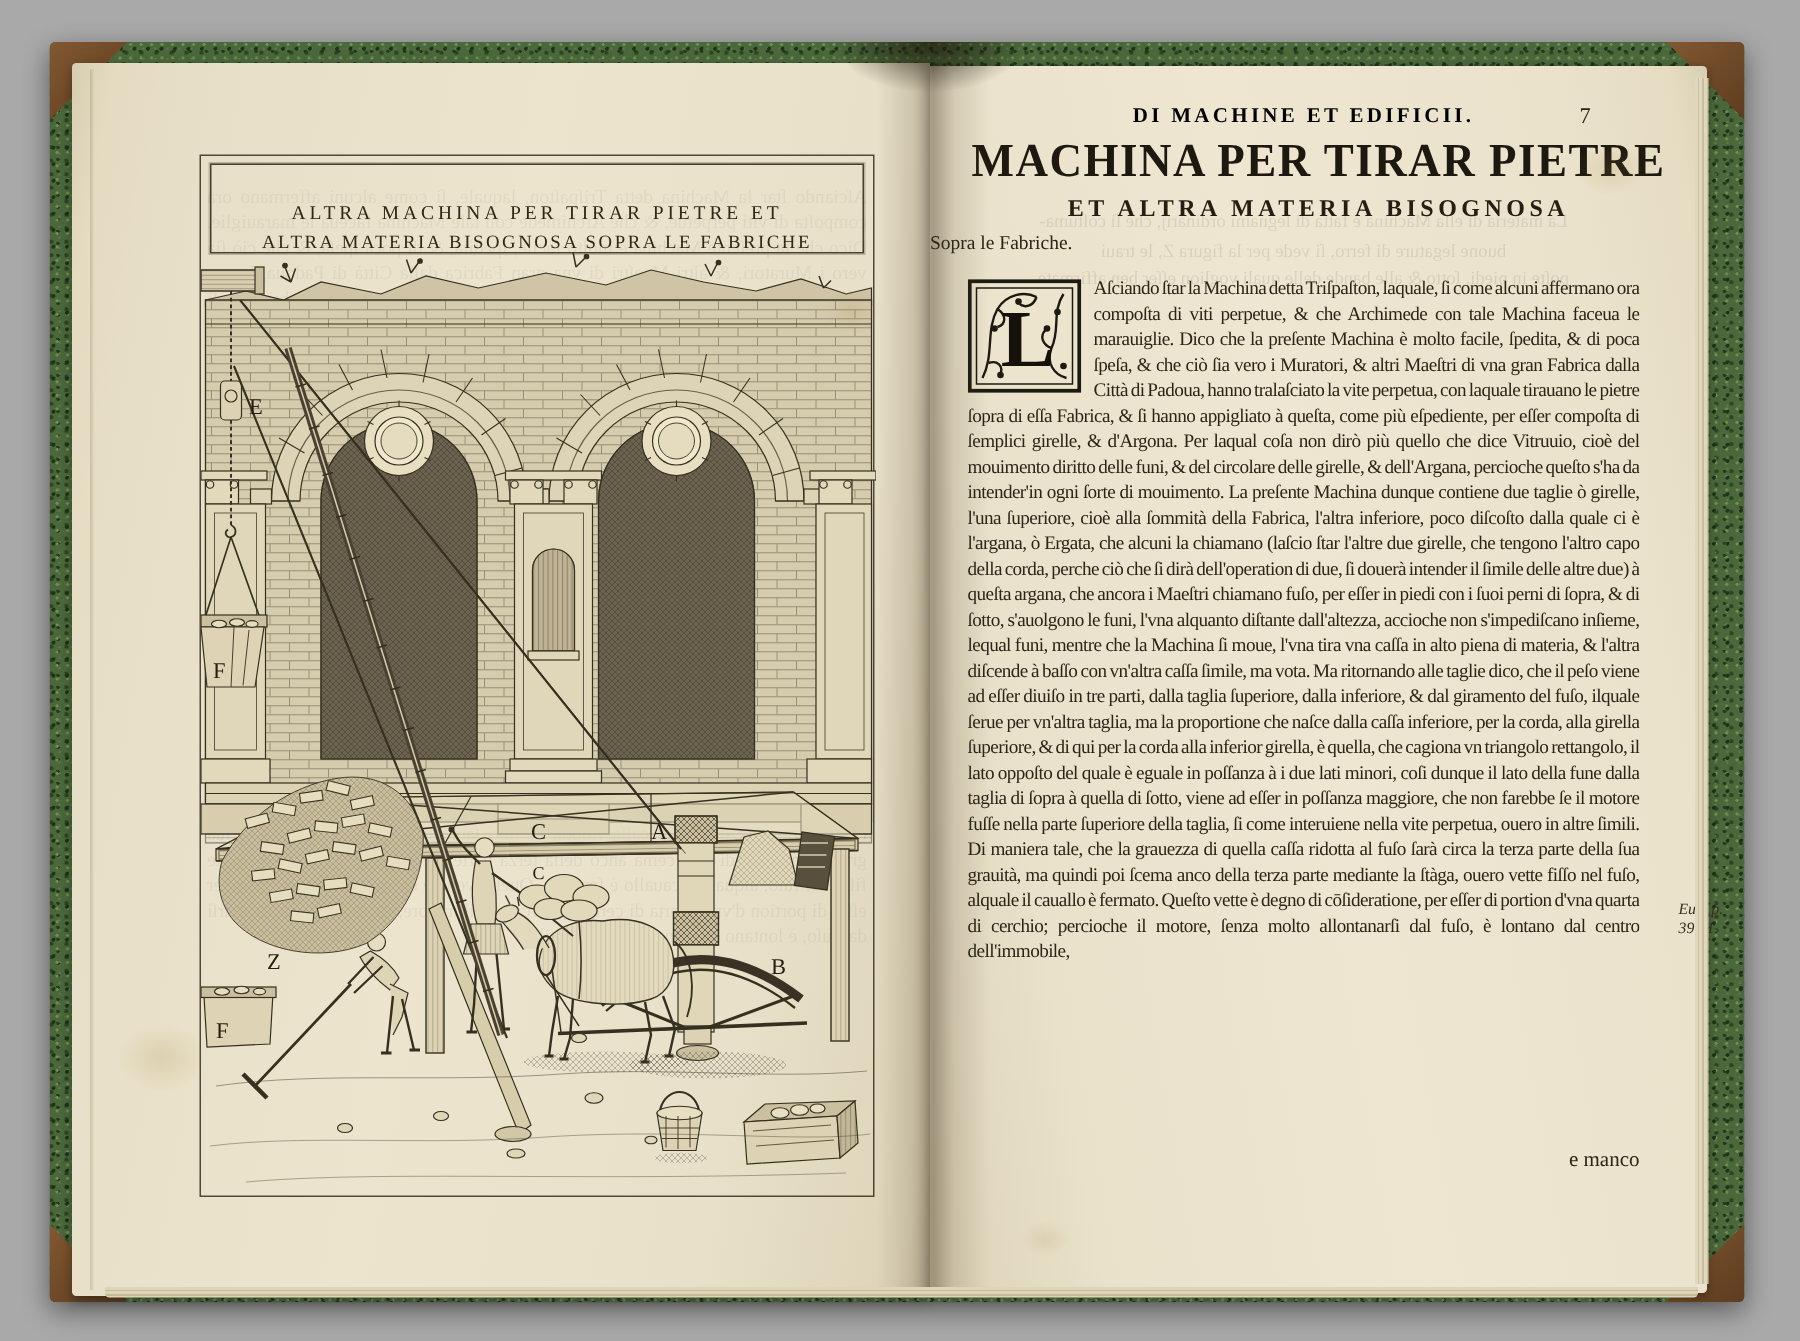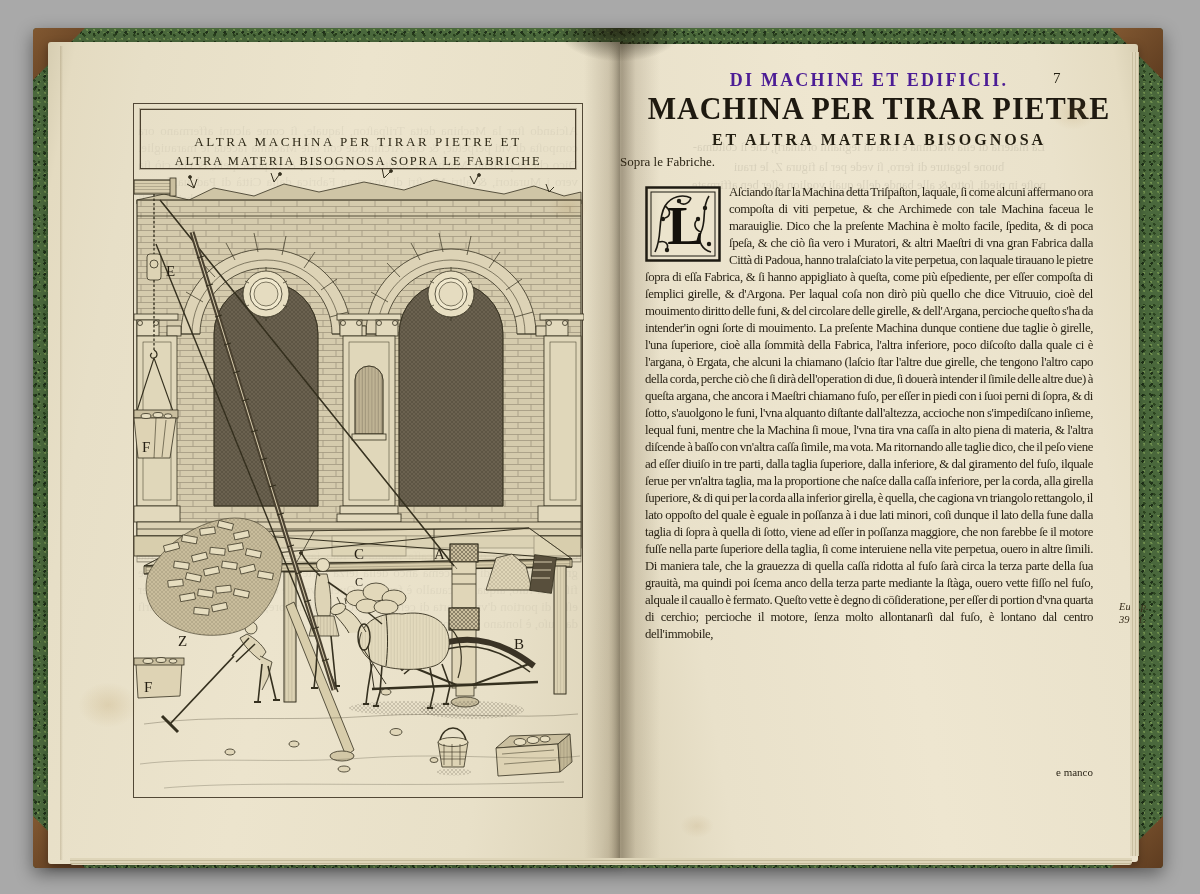--- a/index.html
+++ b/index.html
@@ -63,7 +63,7 @@
   
   .rp{position:absolute;left:620px;top:44px;width:518px;height:818px;color:var(--ink);}
   .running-header{position:absolute;left:25px;top:26px;width:448px;text-align:center;
-    font-size:18px;letter-spacing:2.2px;font-weight:bold;color:#4c1d95;}
+    font-size:14px;letter-spacing:2.2px;font-weight:bold;color:#000000;}
   .page-number{position:absolute;left:433px;top:26px;font-size:15px;color:#241f12;}
   .title1{position:absolute;left:0px;top:47px;width:518px;text-align:center;
     font-size:30px;font-weight:bold;letter-spacing:1px;color:#1e1910;transform:scaleY(1.05);}

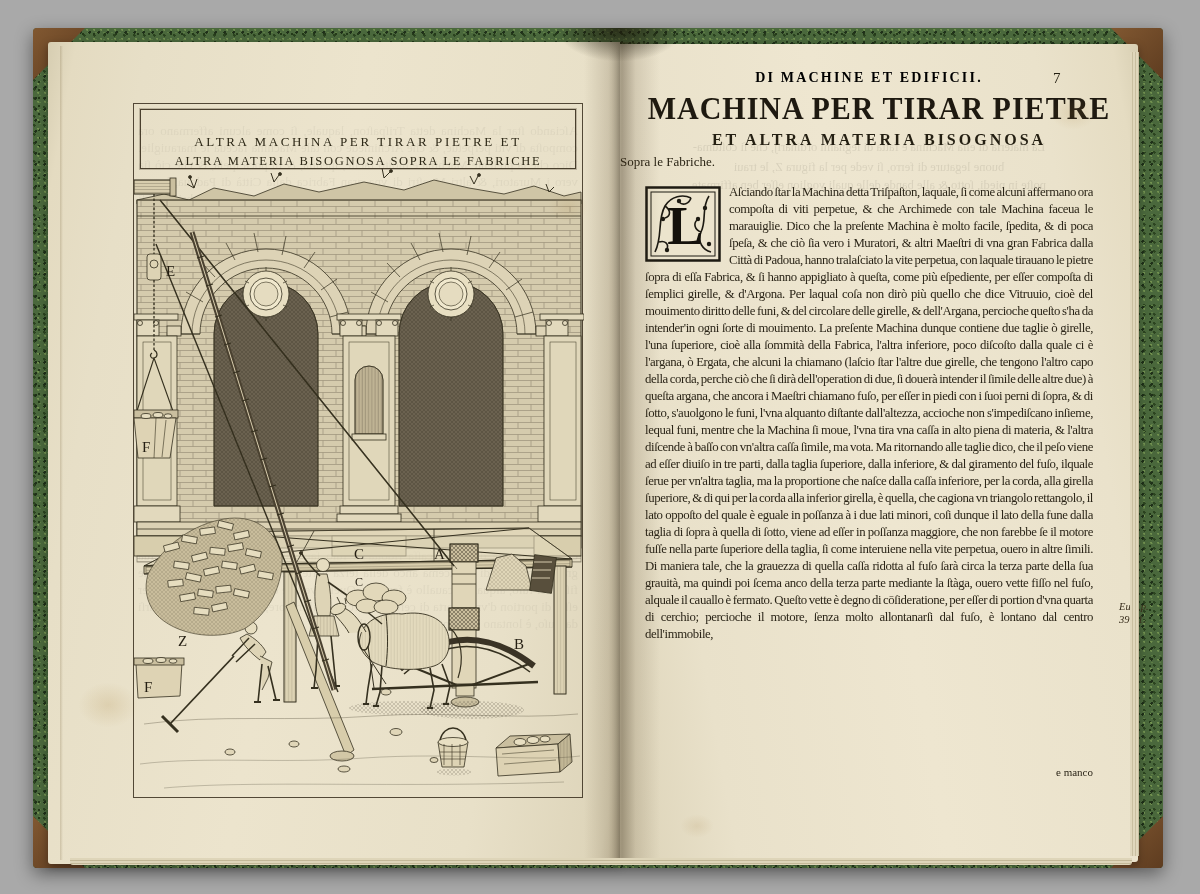--- a/index.html
+++ b/index.html
@@ -78,7 +78,7 @@
   .margin-note{position:absolute;left:499px;top:556px;width:40px;
     font-style:italic;font-size:10.5px;line-height:13px;color:#372c1b;}
   .catchword{position:absolute;left:25px;top:722px;width:448px;text-align:right;
-    font-size:11px;color:#2b2518;}
+    font-size:14px;color:#2b2518;}
   .ghost-line{position:absolute;left:25px;width:448px;opacity:.12;filter:blur(.4px);
     transform:scaleX(-1);font-size:12.5px;color:#4a463a;text-align:center;white-space:nowrap;overflow:hidden;}
 </style>

